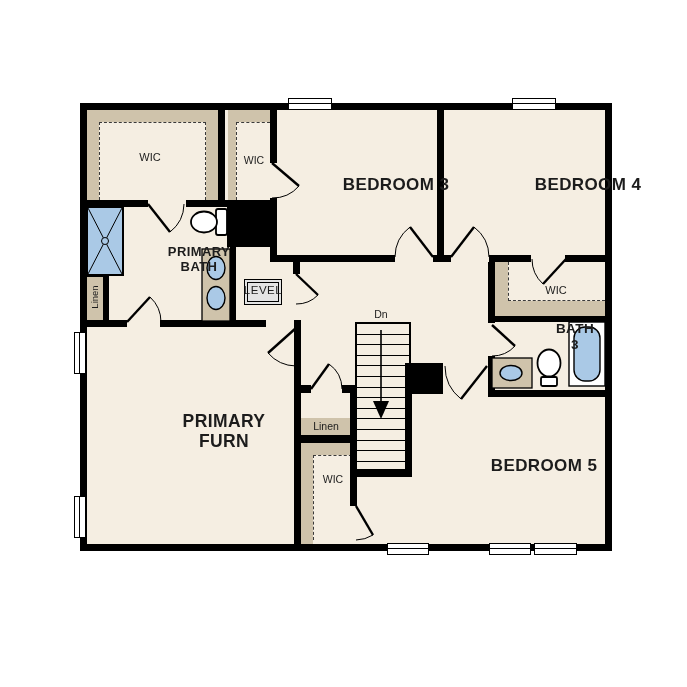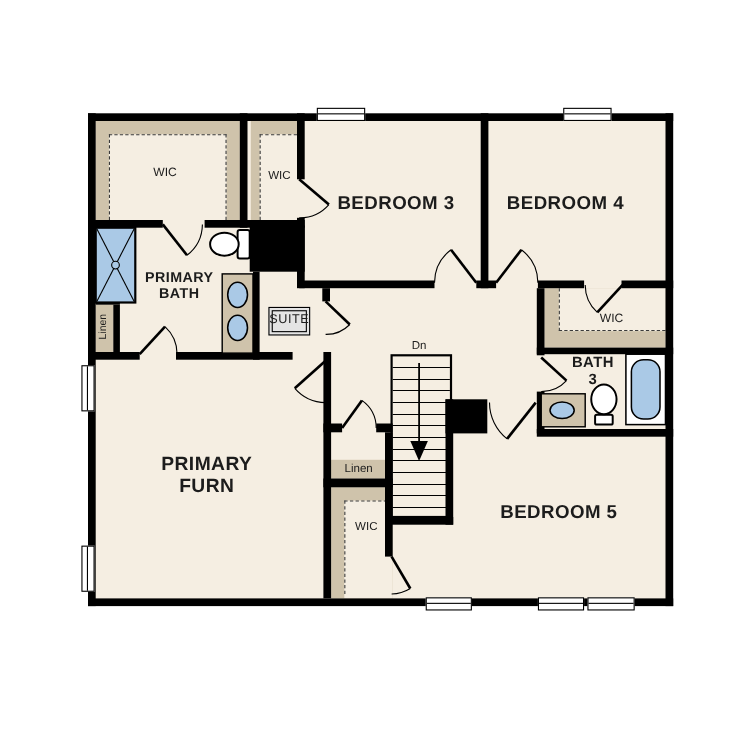--- a/index.html
+++ b/index.html
@@ -17,7 +17,7 @@
   .stairs{background:var(--floor);border:2px solid #000;box-sizing:border-box;
           background-image:repeating-linear-gradient(to bottom,transparent 0 9.6px,#000 9.6px 10.6px);}
   .lbl{position:absolute;transform:translate(-50%,-50%);white-space:nowrap;text-align:center;line-height:1.15;}
-  .b{font-weight:bold;letter-spacing:.4px;}
+  .b{font-weight:bold;letter-spacing:.4px;margin-left:36px;}
   .rot{transform:translate(-50%,-50%) rotate(-90deg);}
   .title{position:absolute;font-weight:bold;font-size:20px;letter-spacing:.6px;color:#111;}
   svg.overlay{position:absolute;left:0;top:0;pointer-events:none;}

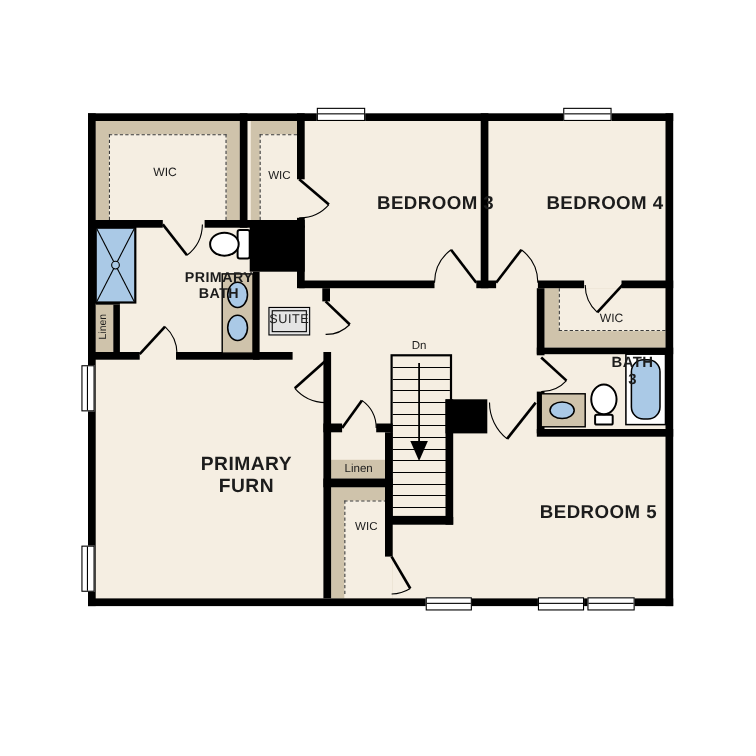--- a/index.html
+++ b/index.html
@@ -181,7 +181,7 @@
   <div class="lbl" style="left:150px;top:157px;font-size:11px;">WIC</div>
   <div class="lbl" style="left:254px;top:160px;font-size:10.5px;">WIC</div>
   <div class="lbl b" style="left:360px;top:185px;font-size:17px;">BEDROOM 3</div>
-  <div class="lbl b" style="left:514px;top:185px;font-size:17px;">BEDROOM 4</div>
+  <div class="lbl b" style="left:552px;top:185px;font-size:17px;">BEDROOM 4</div>
   <div class="lbl b" style="left:163px;top:260px;font-size:13px;">
     <span style="display:block;">PRIMARY</span>
     <span style="display:block;">BATH</span>

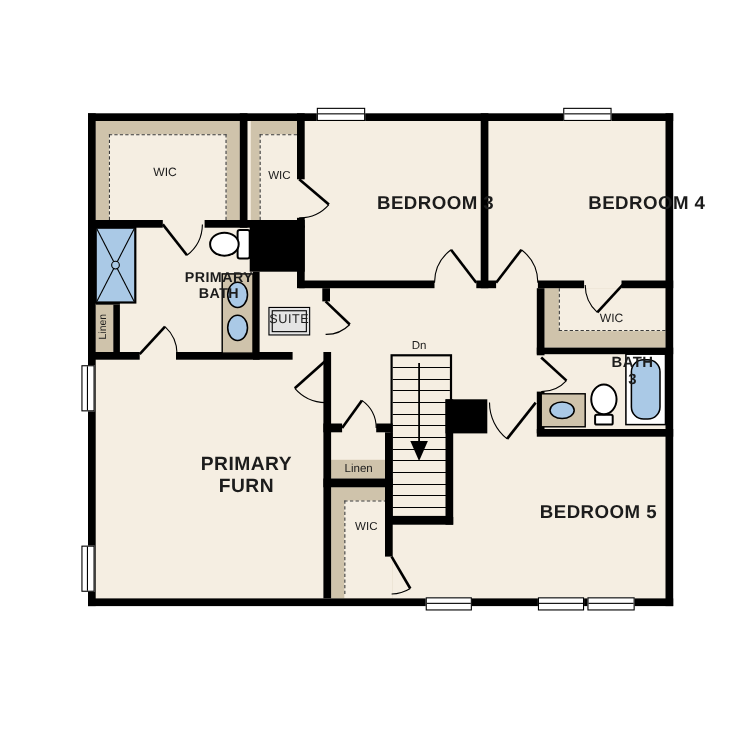--- a/index.html
+++ b/index.html
@@ -187,7 +187,7 @@
     <span style="display:block;">BATH</span>
   </div>
   <div class="lbl rot" style="left:95px;top:297px;font-size:9.5px;">Linen</div>
-  <div class="lbl" style="left:263px;top:291px;font-size:11.5px;letter-spacing:.5px;">SUITE</div>
+  <div class="lbl" style="left:263px;top:291px;font-size:11.5px;letter-spacing:.5px;">LEVEL</div>
   <div class="lbl" style="left:556px;top:290px;font-size:11px;">WIC</div>
   <div class="lbl b" style="left:539px;top:337px;font-size:13.5px;">
     <span style="display:block;">BATH</span>

